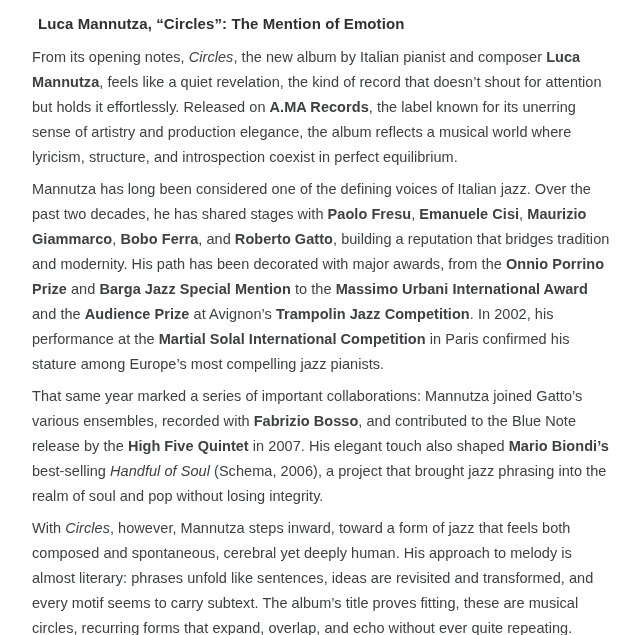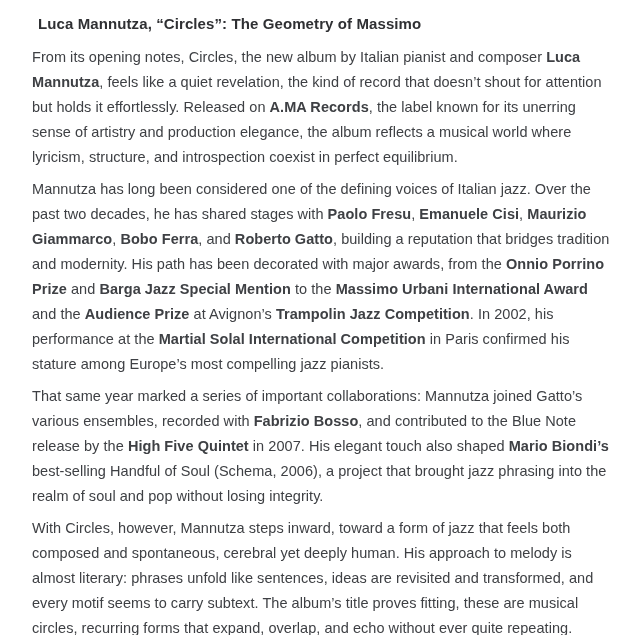--- a/index.html
+++ b/index.html
@@ -42,7 +42,7 @@
 <body>
 
 <main class="page">
-  <h1 class="title">Luca Mannutza, “Circles”: The Geometry of Massimo</h1>
+  <h1 class="title">Luca Mannutza, “Circles”: The Mention of Emotion</h1>
   <section class="body" id="article-body">
       <p><span>From its opening notes, </span><span class="seg-i">Circles</span><span>, the new album by Italian pianist and composer </span><span class="seg-b">Luca Mannutza</span><span>, feels like a quiet revelation, the kind of record that doesn’t shout for attention but holds it effortlessly. Released on </span><span class="seg-b">A.MA Records</span><span>, the label known for its unerring sense of artistry and production elegance, the album reflects a musical world where lyricism, structure, and introspection coexist in perfect equilibrium.</span></p>
       <p><span>Mannutza has long been considered one of the defining voices of Italian jazz. Over the past two decades, he has shared stages with </span><span class="seg-b">Paolo Fresu</span><span>, </span><span class="seg-b">Emanuele Cisi</span><span>, </span><span class="seg-b">Maurizio Giammarco</span><span>, </span><span class="seg-b">Bobo Ferra</span><span>, and </span><span class="seg-b">Roberto Gatto</span><span>, building a reputation that bridges tradition and modernity. His path has been decorated with major awards, from the </span><span class="seg-b">Onnio Porrino Prize</span><span> and </span><span class="seg-b">Barga Jazz Special Mention</span><span> to the </span><span class="seg-b">Massimo Urbani International Award</span><span> and the </span><span class="seg-b">Audience Prize</span><span> at Avignon’s </span><span class="seg-b">Trampolin Jazz Competition</span><span>. In 2002, his performance at the </span><span class="seg-b">Martial Solal International Competition</span><span> in Paris confirmed his stature among Europe’s most compelling jazz pianists.</span></p>

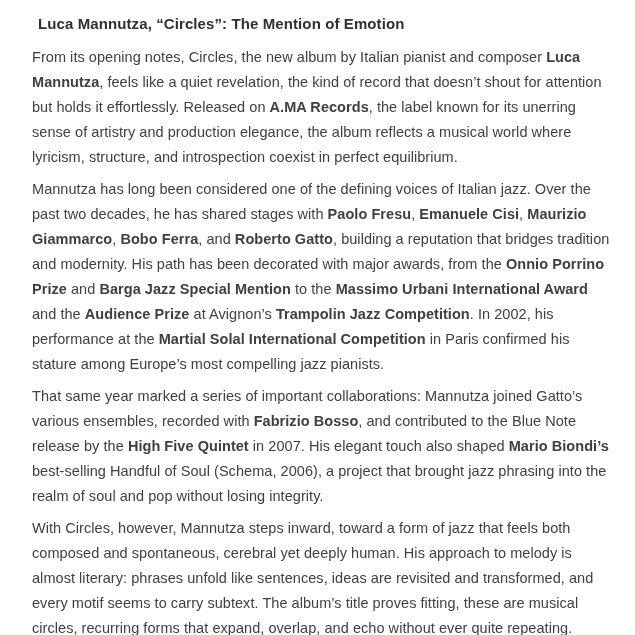--- a/index.html
+++ b/index.html
@@ -36,7 +36,7 @@
     letter-spacing: 0.05px;
   }
   .seg-b { font-weight: bold; }
-  .seg-i { }
+  .seg-i { font-style: italic; }
 </style>
 </head>
 <body>

